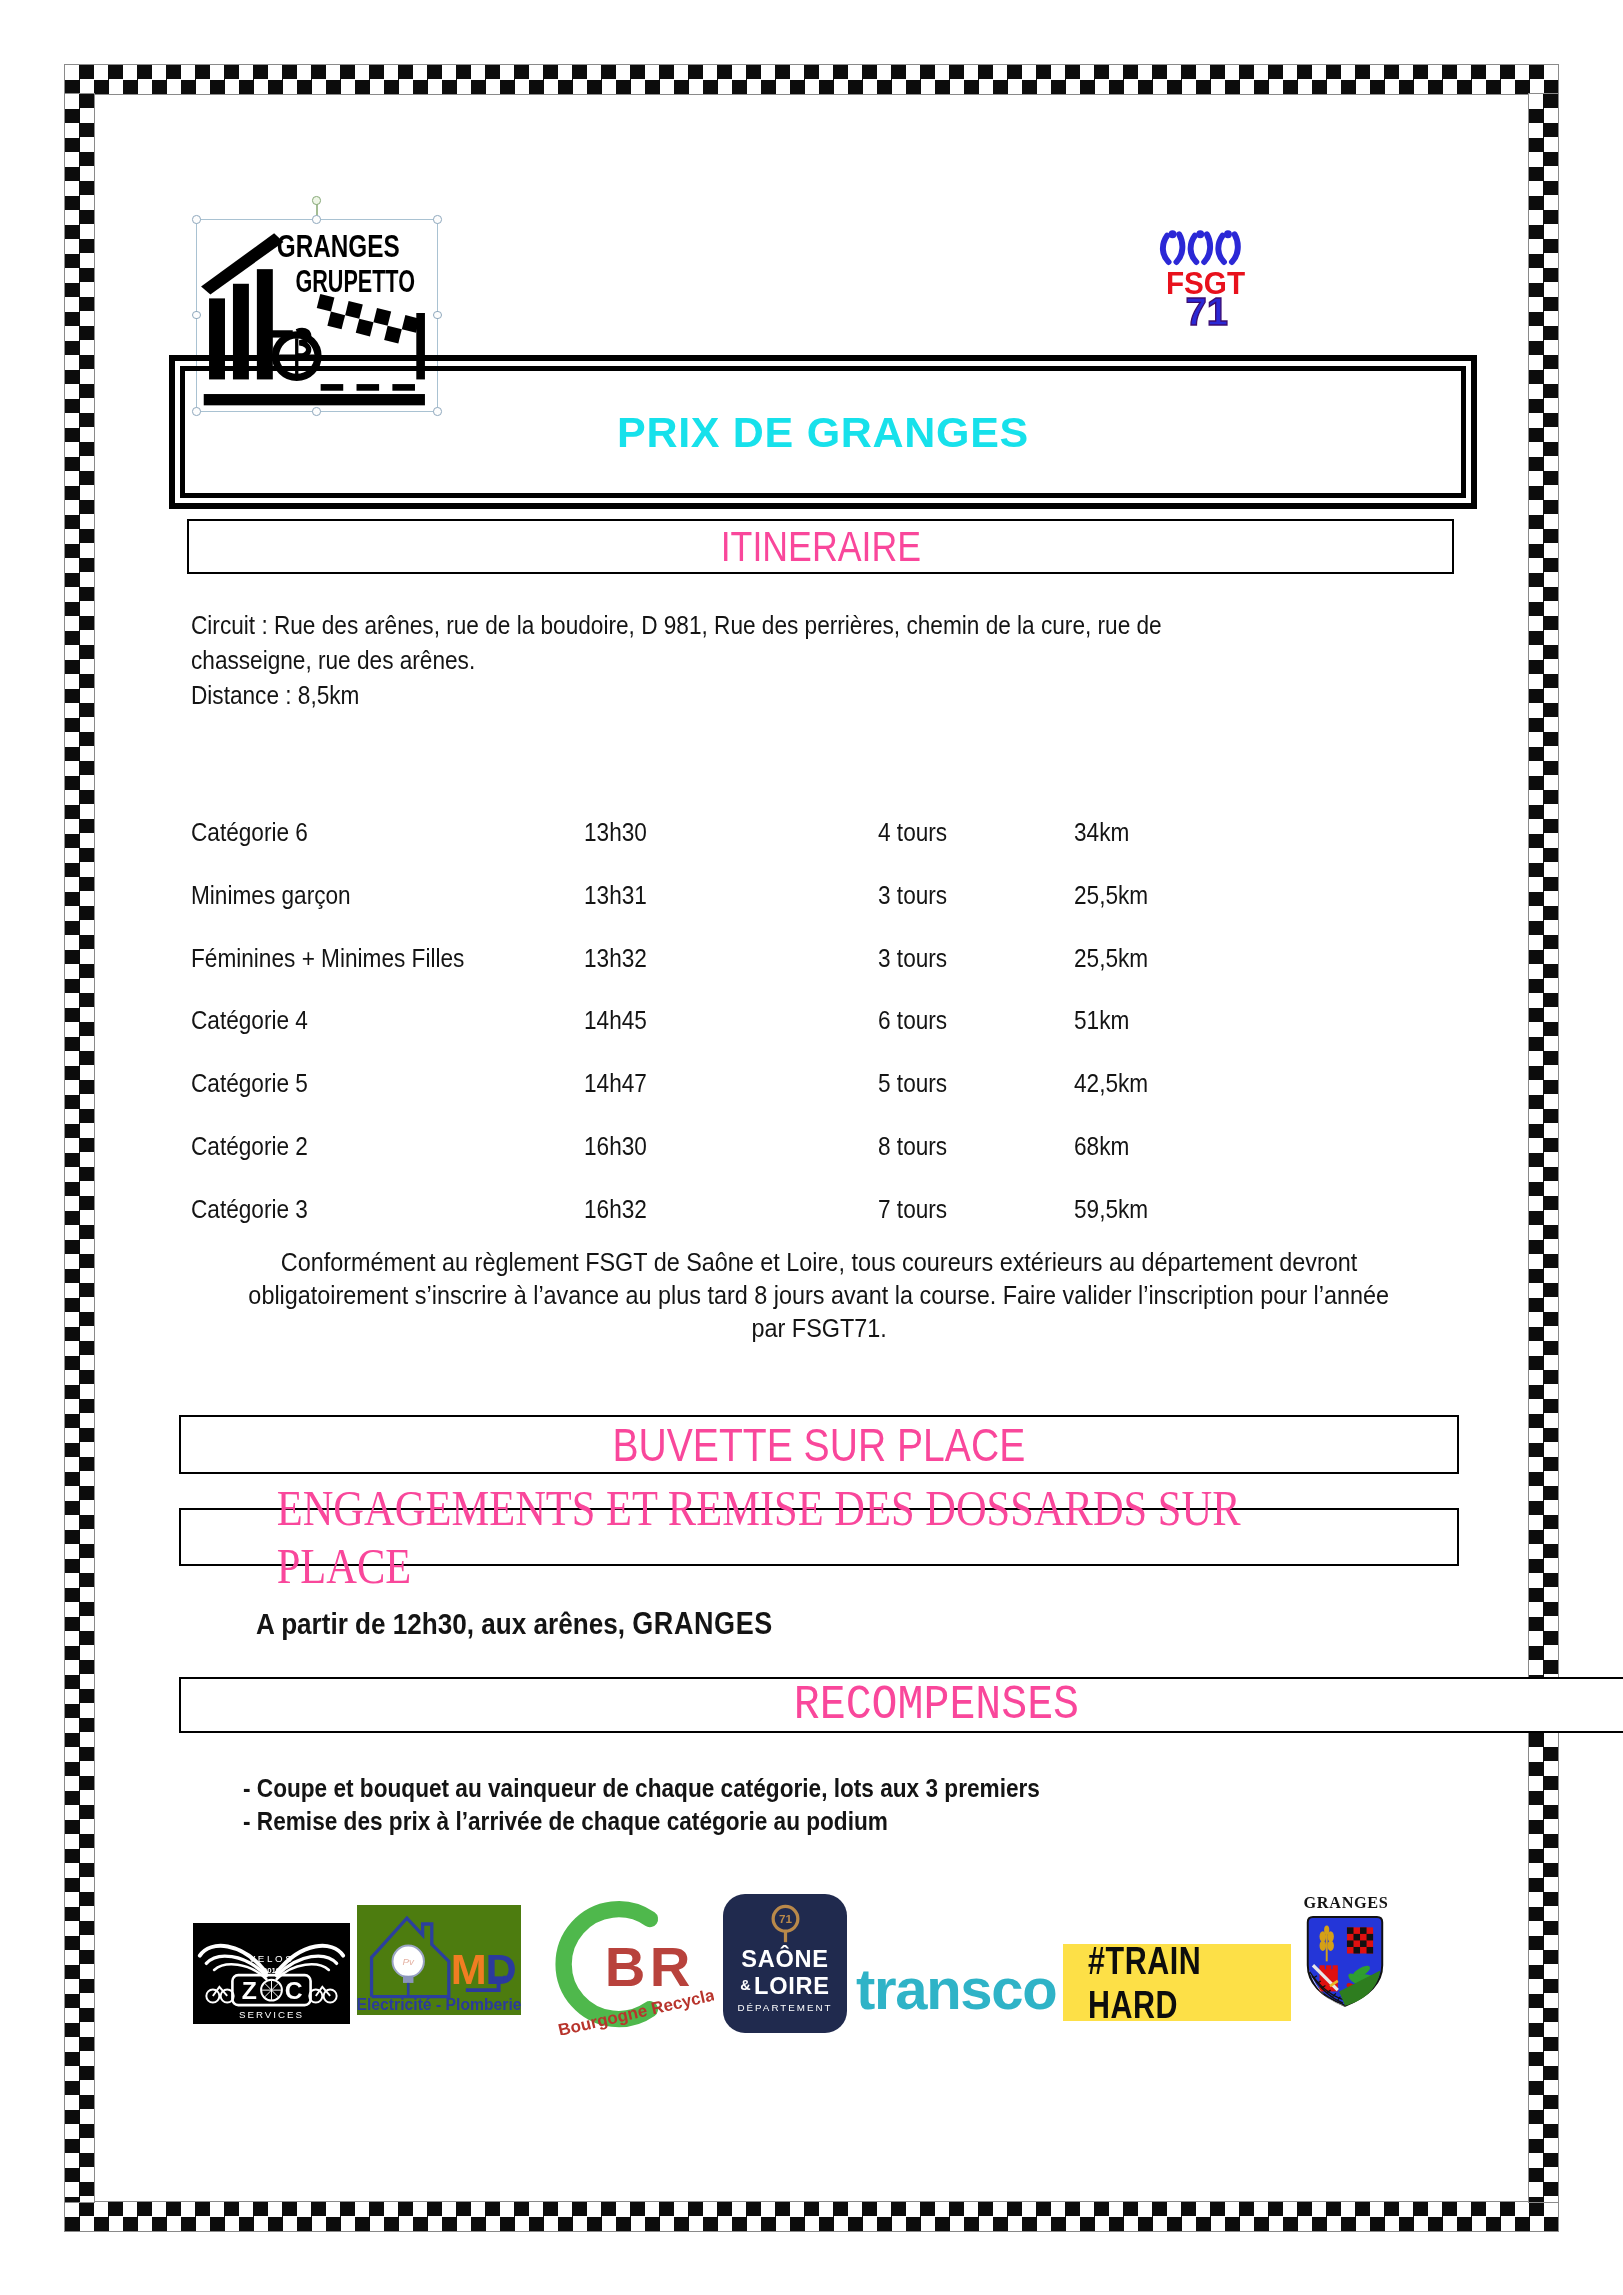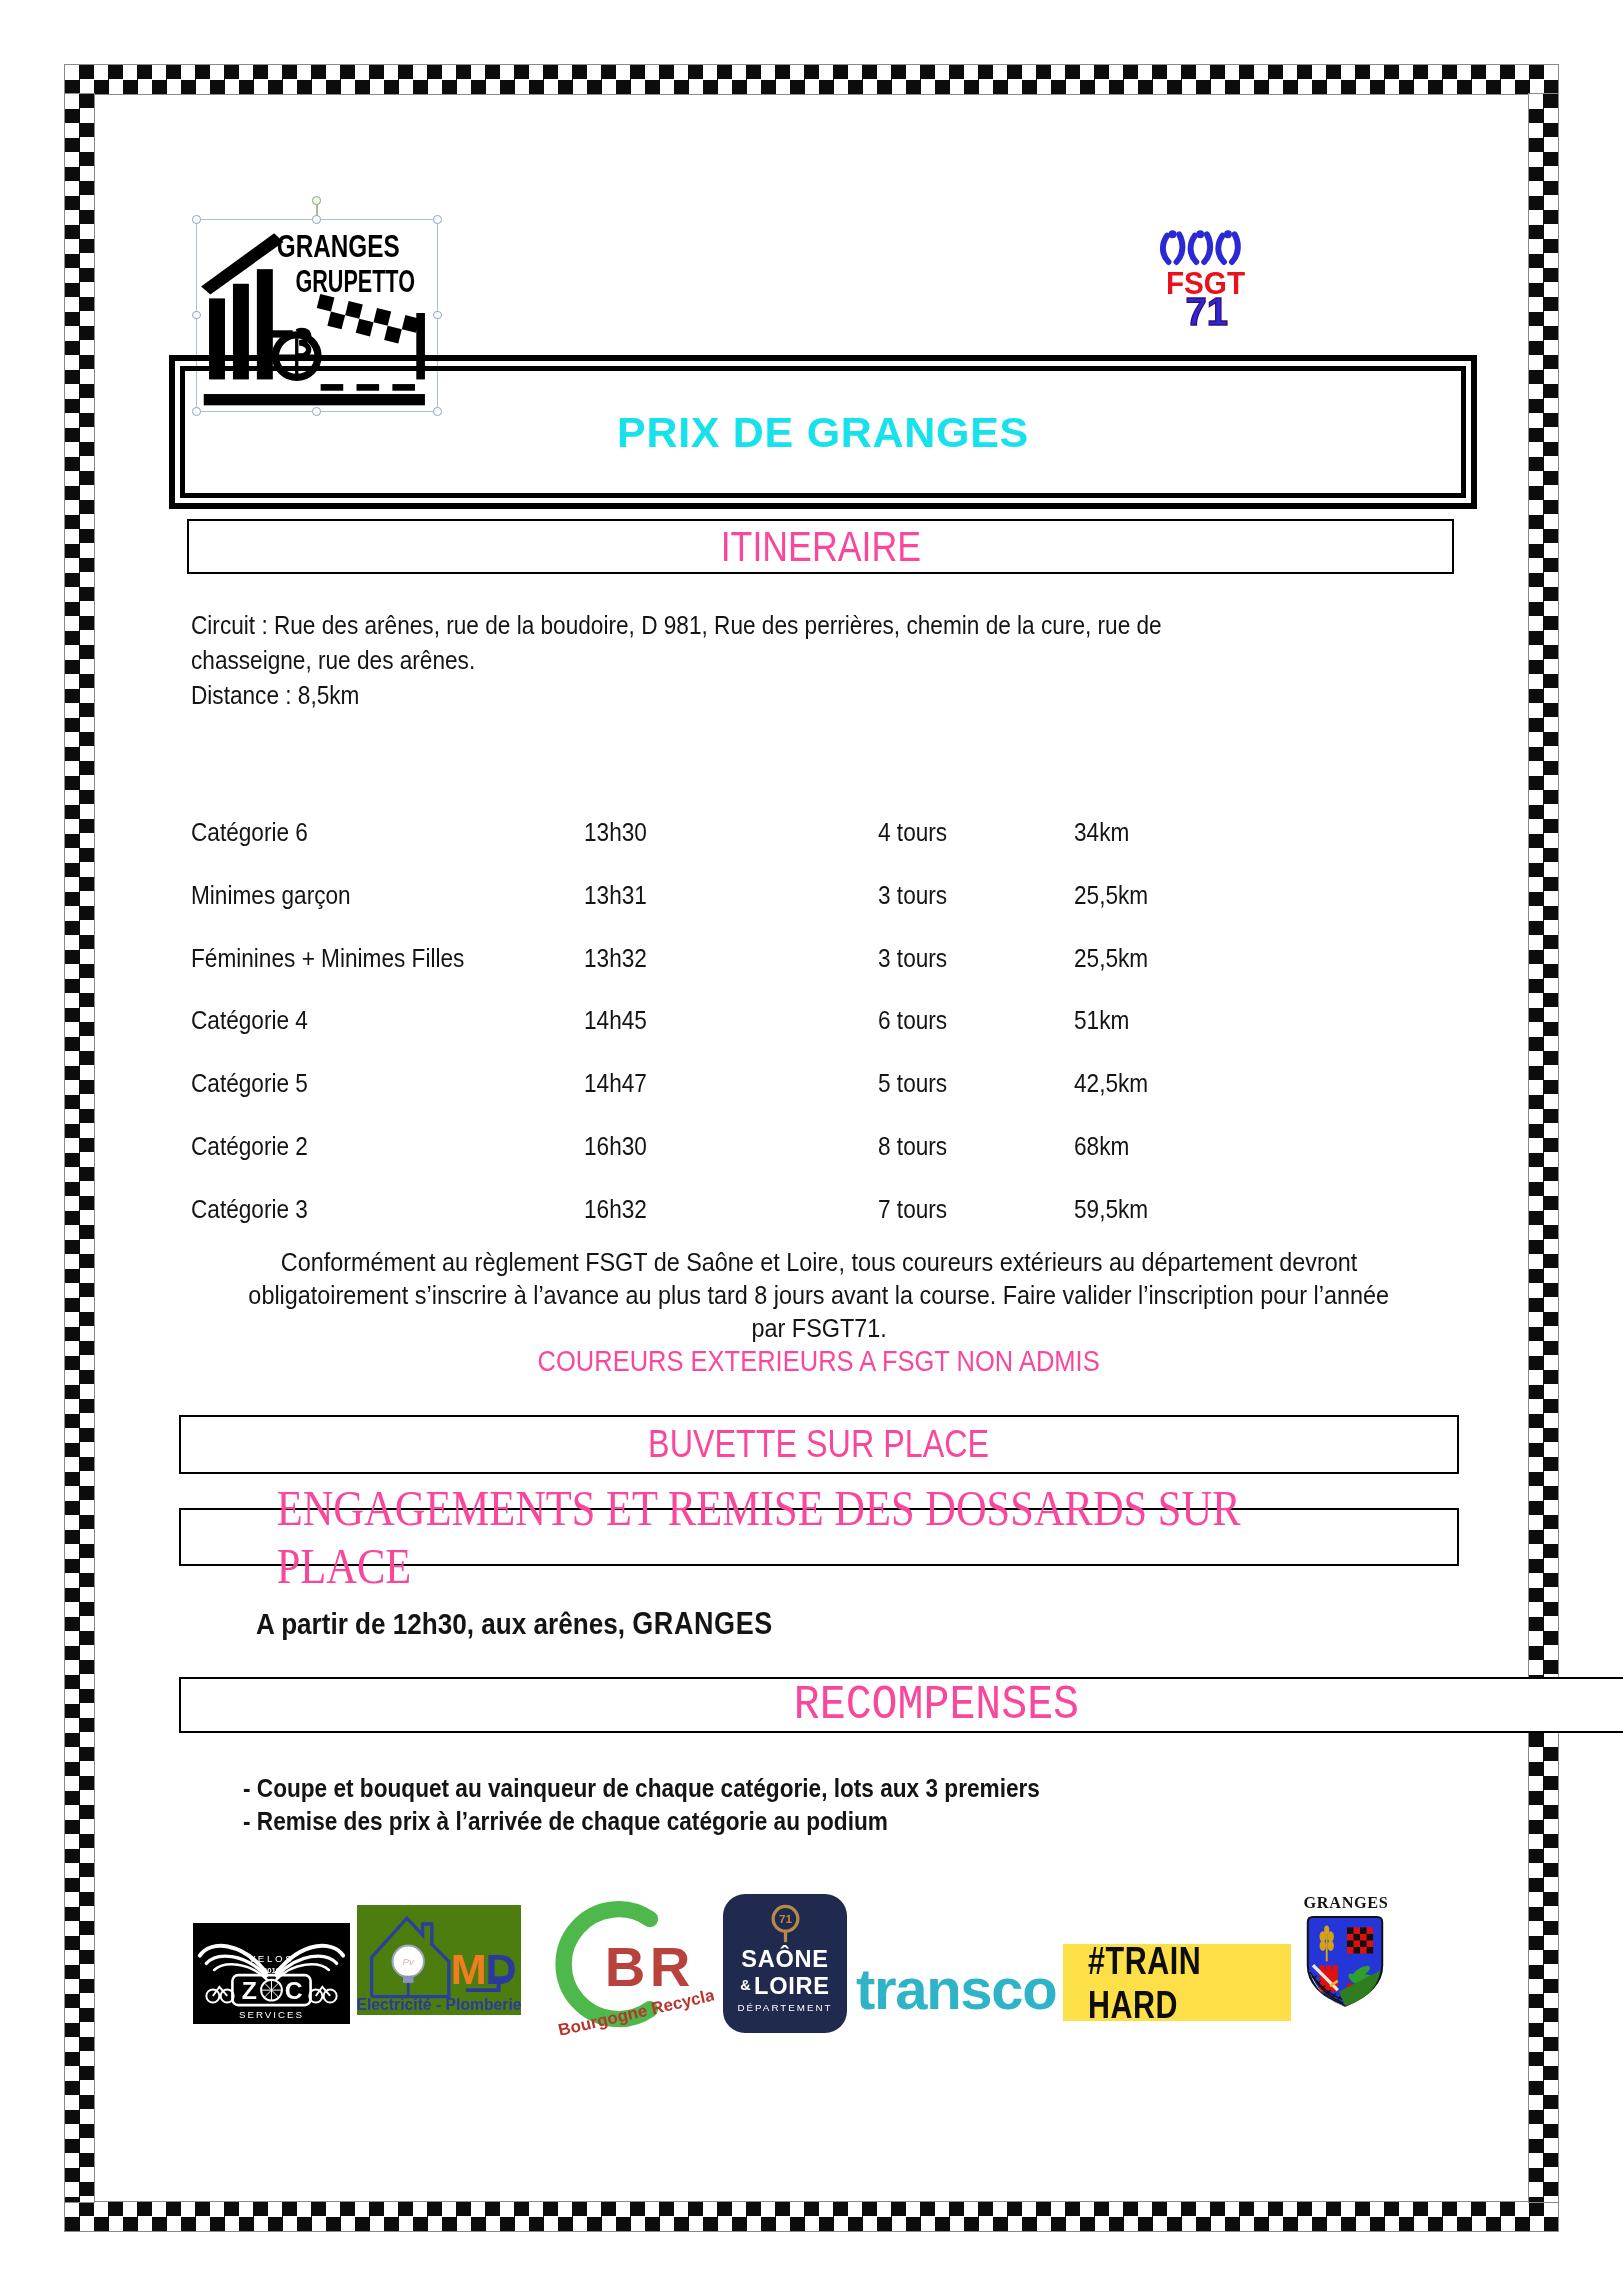--- a/index.html
+++ b/index.html
@@ -216,9 +216,6 @@
     <div><span class="condC">obligatoirement s’inscrire à l’avance au plus tard 8 jours avant la course. Faire valider l’inscription pour l’année</span></div>
     <div><span class="condC">par FSGT71.</span></div>
   </div>
-  <div class="abs warning">
-    <span class="condC">COUREURS EXTERIEURS A FSGT NON ADMIS</span>
-  </div>
 
   <div class="abs secbox box-buvette">
     <span class="condC">BUVETTE SUR PLACE</span>

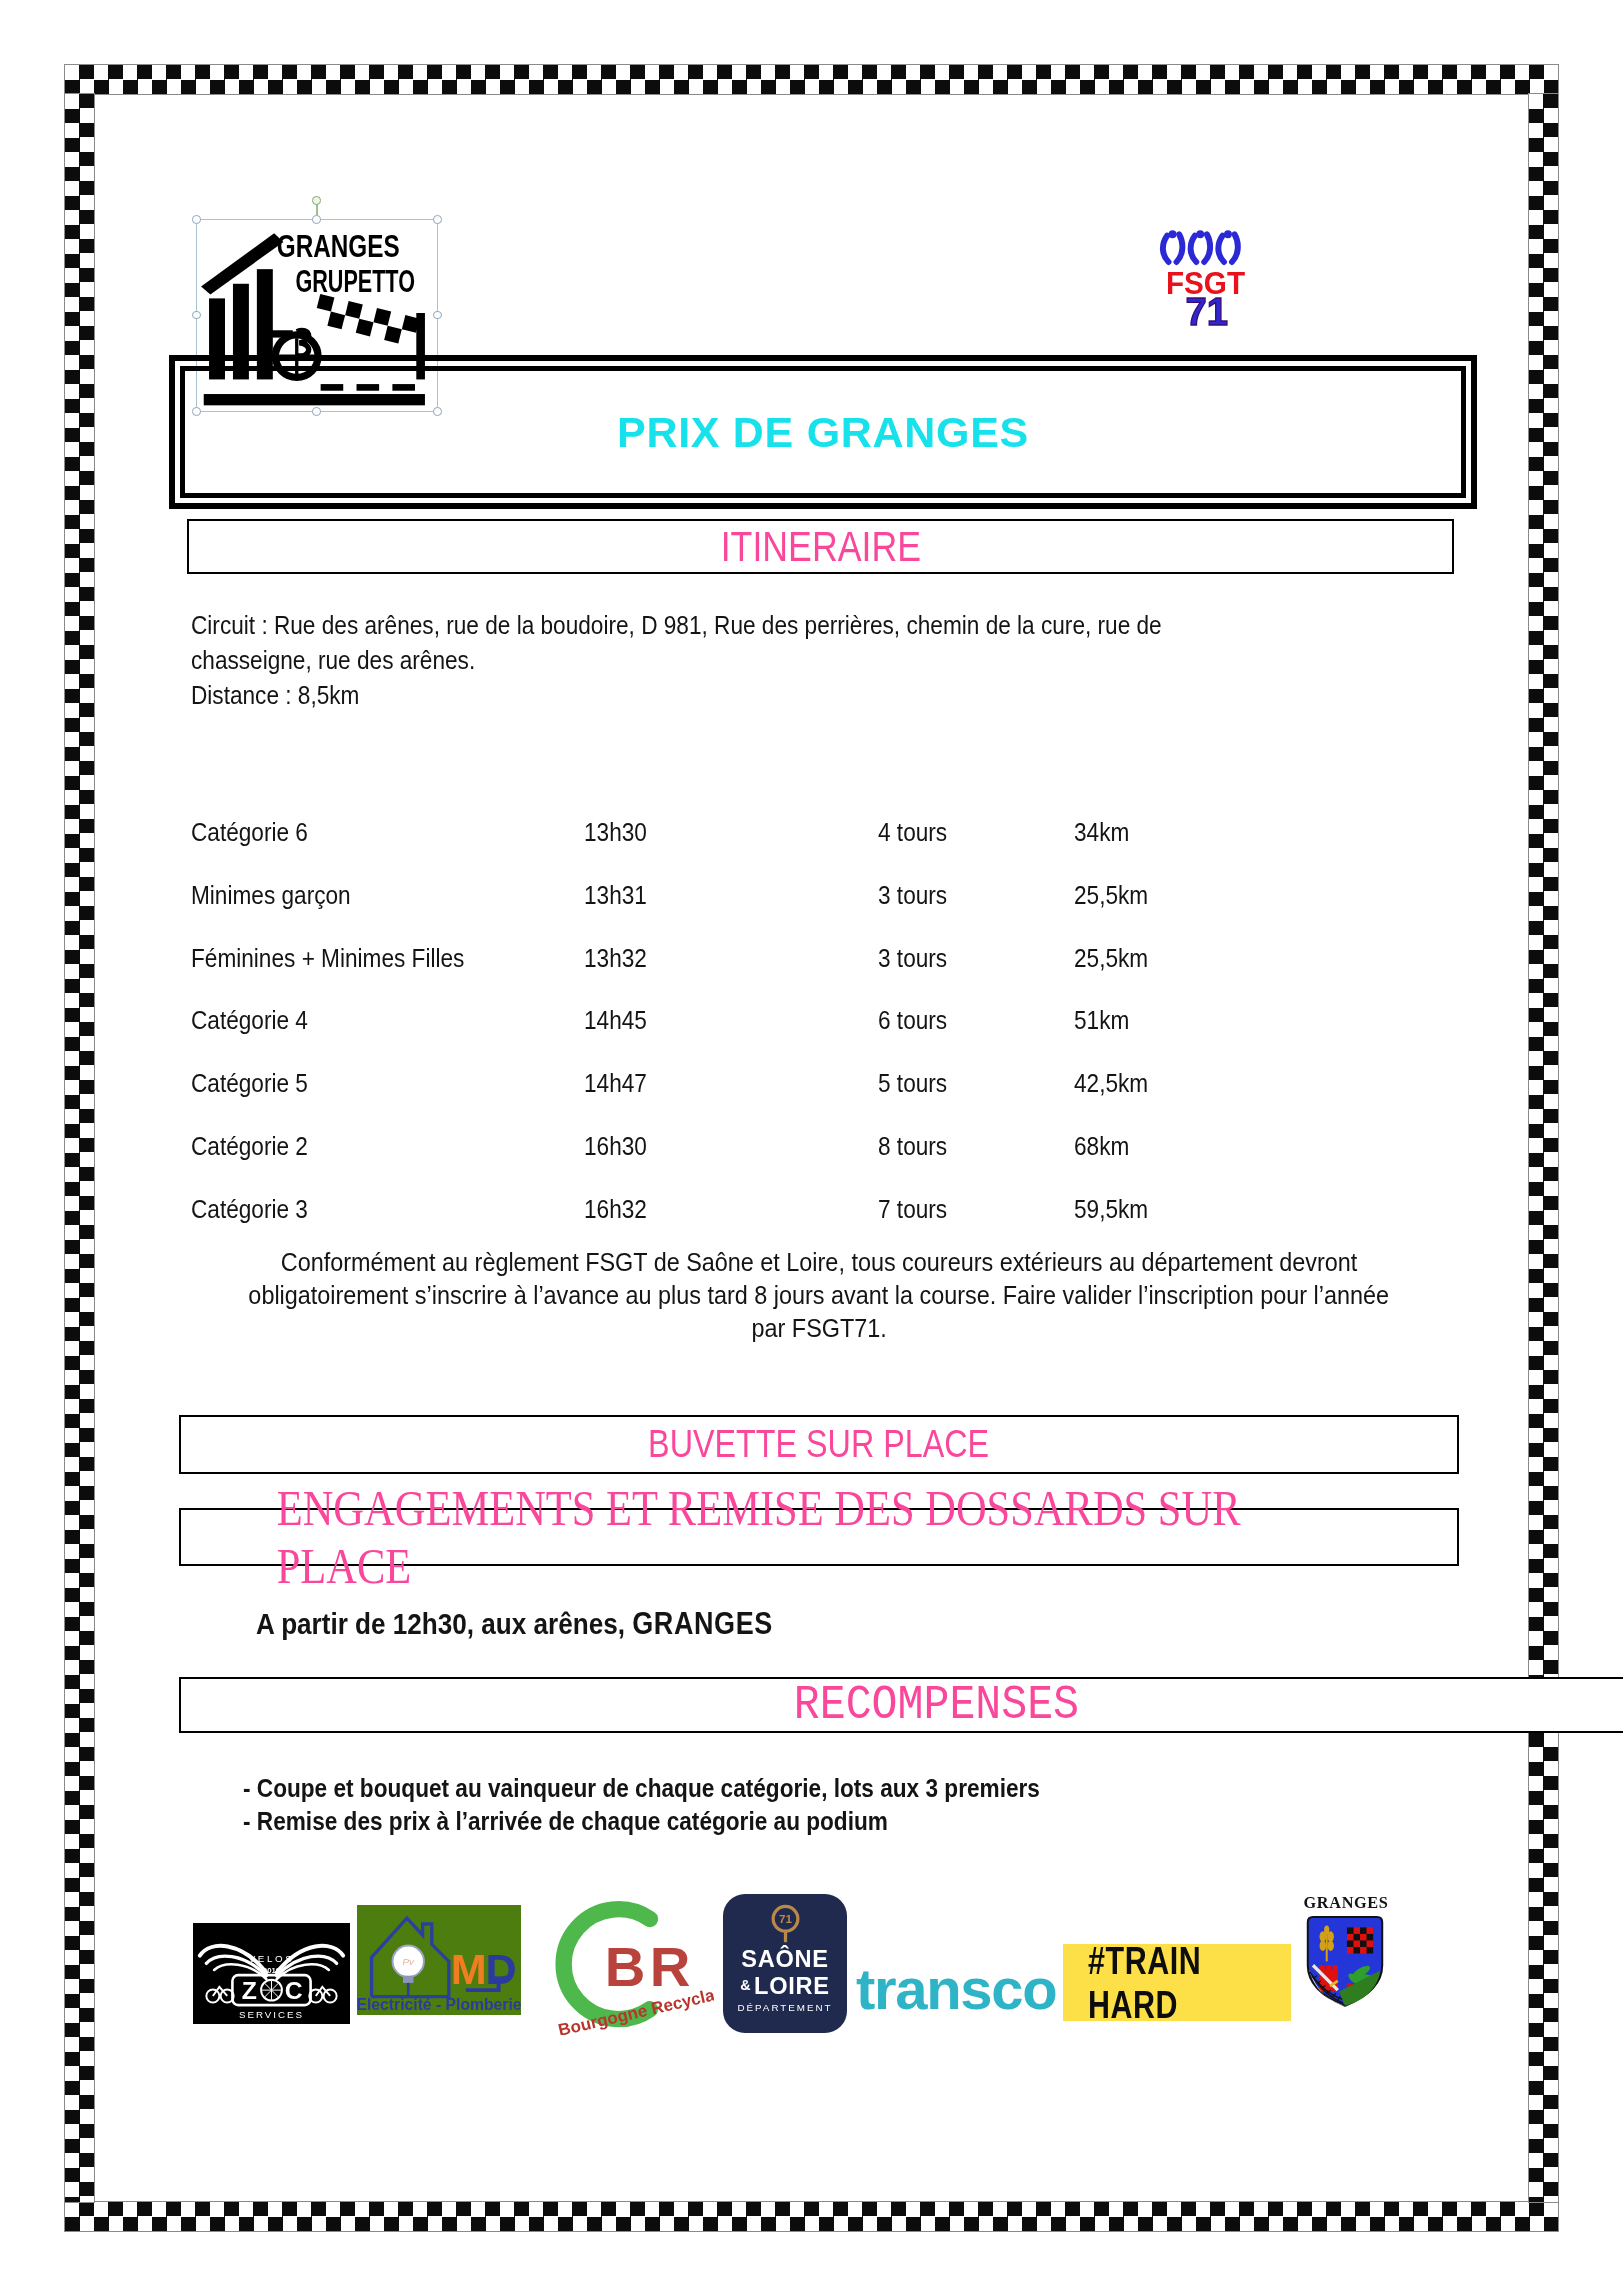--- a/index.html
+++ b/index.html
@@ -30,7 +30,7 @@
   .box-itineraire{left:187px;top:519px;width:1267px;height:55px;font-size:42px;}
   .box-categorie{left:179px;top:714px;width:1271px;height:59px;font-size:41px;}
   .box-categorie .condC{transform:scaleX(.88);}
-  .box-buvette{left:179px;top:1415px;width:1280px;height:59px;font-size:38px;}
+  .box-buvette{left:179px;top:1415px;width:1280px;height:59px;font-size:46px;}
   .box-engagements{left:179px;top:1508px;width:1280px;height:58px;font-size:50px;font-family:Liberation Serif, serif;}
   .box-recompenses{left:179px;top:1677px;width:1514px;height:56px;font-size:48px;font-family:Liberation Mono, monospace;}
   .box-recompenses .condC{transform:scaleX(.9);}

